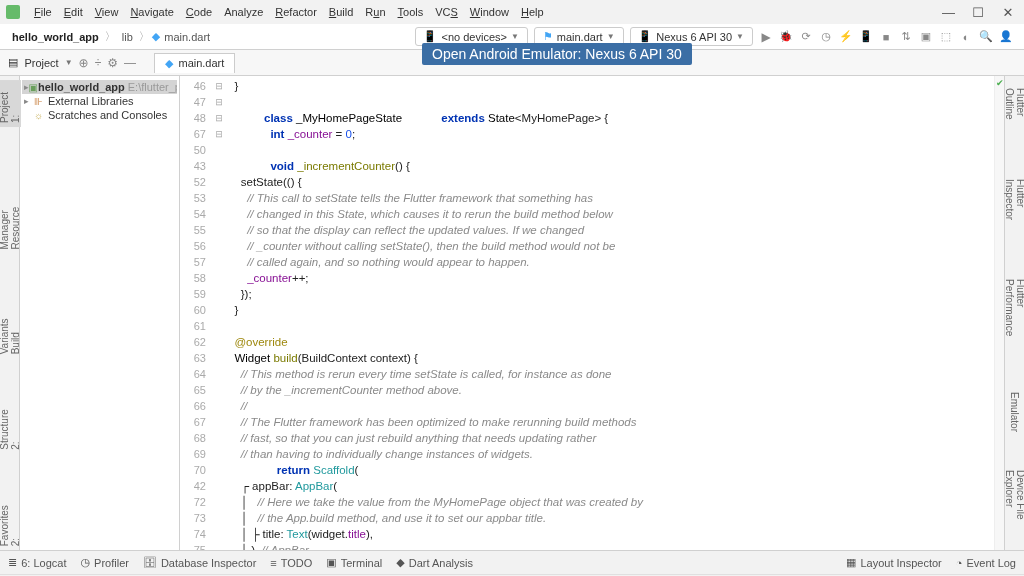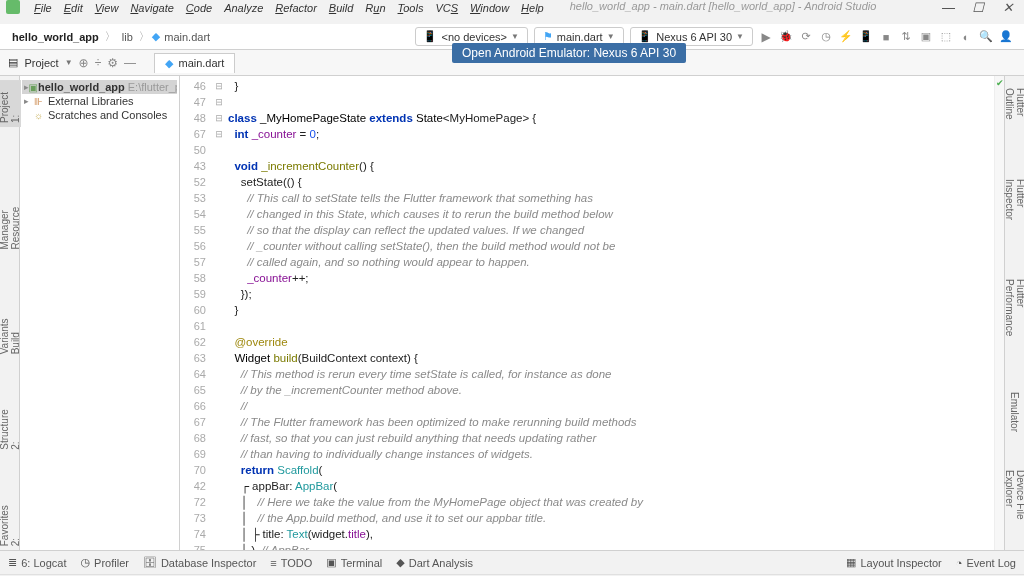--- a/index.html
+++ b/index.html
@@ -5,7 +5,7 @@
 * { margin: 0; padding: 0; box-sizing: border-box; font-family: "Segoe UI", Arial, sans-serif; }
 body { width: 1024px; height: 576px; background: #f2f2f2; font-size: 11px; color: #333; overflow: hidden; position: relative; }
 
-.titlebar { height: 24px; display: flex; align-items: flex-start; padding: 0 6px; background: #f2f2f2; font-style: italic; }
+.titlebar { height: 24px; display: flex; align-items: center; padding: 0 6px; background: #f2f2f2; }
 .titlebar .logo { width: 14px; height: 14px; background: #66bb6a; border-radius: 2px; margin-right: 8px; }
 .menu-item { padding: 2px 6px; cursor: pointer; }
 .menu-item u { text-decoration: underline; }

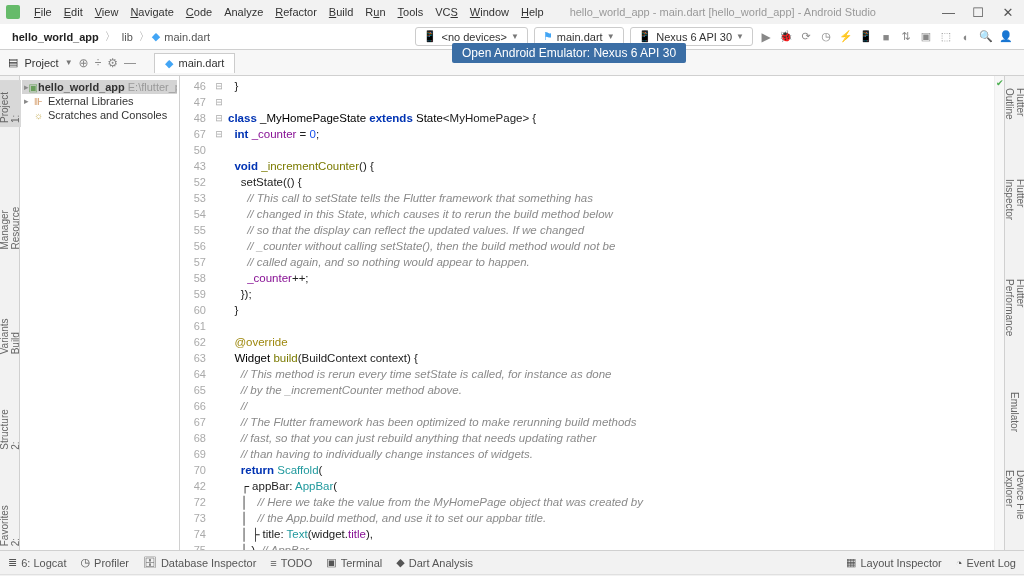--- a/index.html
+++ b/index.html
@@ -92,7 +92,6 @@
   <span class="menu-item">VC<u>S</u></span>
   <span class="menu-item"><u>W</u>indow</span>
   <span class="menu-item"><u>H</u>elp</span>
-  <span class="title-text">hello_world_app - main.dart [hello_world_app] - Android Studio</span>
   <div class="win-controls">
     <span class="win-btn">—</span>
     <span class="win-btn">☐</span>

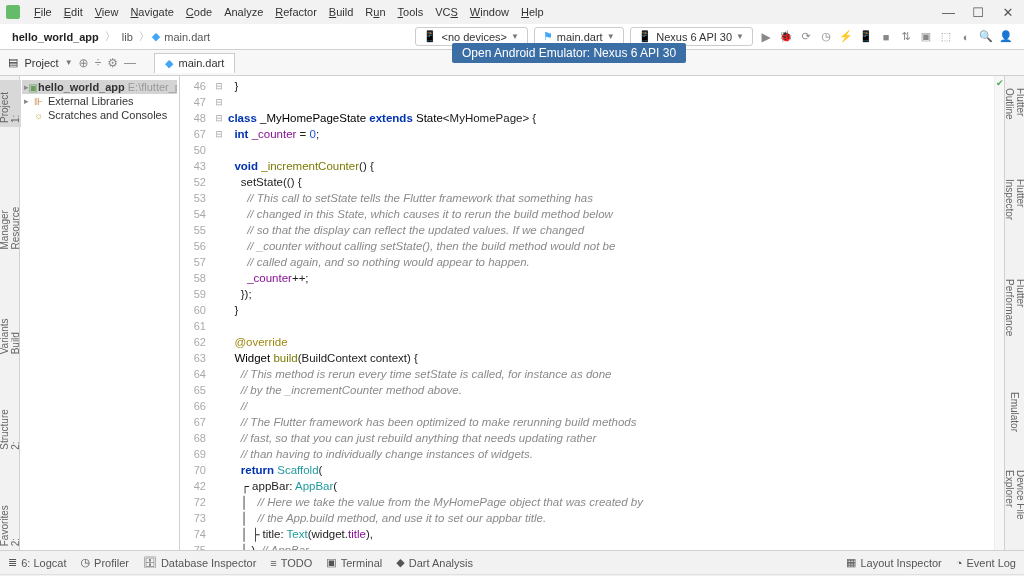--- a/index.html
+++ b/index.html
@@ -26,7 +26,7 @@
 .toolbar-icon.green { color: #4caf50; }
 .toolbar-icon.search { color: #666; }
 
-.tooltip-popup { position: absolute; top: 43px; left: 452px; background: #3b6ea5; color: #fff; padding: 3px 10px; font-size: 12px; border-radius: 2px; z-index: 10; }
+.tooltip-popup { position: absolute; top: 43px; left: 422px; background: #3b6ea5; color: #fff; padding: 3px 10px; font-size: 14px; border-radius: 2px; z-index: 10; }
 
 .tool-row { height: 26px; background: #f7f7f7; border-bottom: 1px solid #d0d0d0; display: flex; align-items: center; }
 .tool-left { display: flex; align-items: center; gap: 6px; padding: 0 8px; }

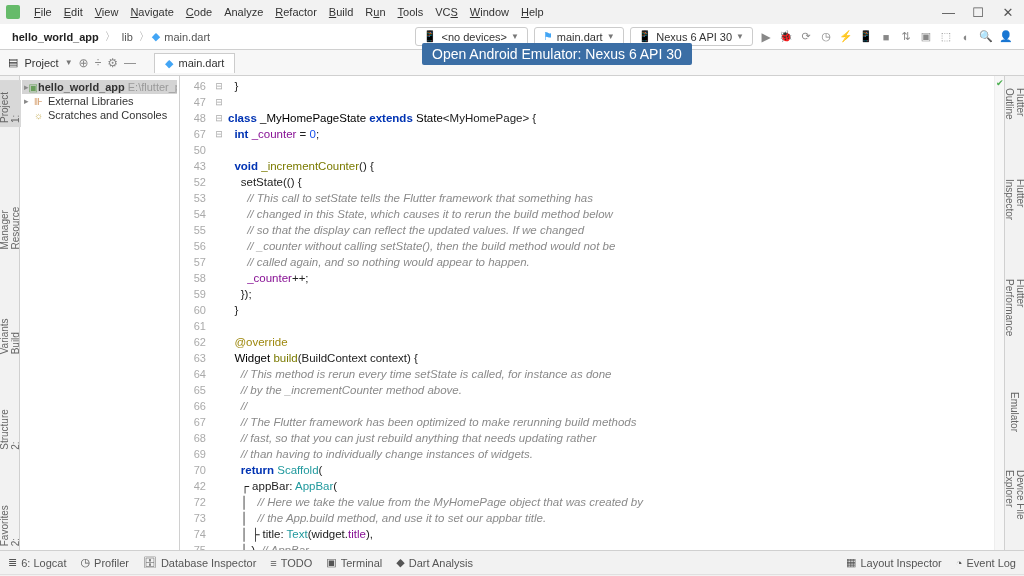--- a/index.html
+++ b/index.html
@@ -54,7 +54,7 @@
 .fold-strip { width: 14px; background: #fff; padding-top: 2px; font-family: monospace; font-size: 9px; color: #aaa; line-height: 16px; text-align: center; }
 .fold-mark { cursor: pointer; }
 .code { flex: 1; font-family: Consolas, monospace; font-size: 11.5px; line-height: 16px; padding-top: 2px; padding-left: 2px; white-space: pre; color: #222; overflow: hidden; }
-.kw { color: #0033b3; font-weight: bold; }
+.kw { color: #0033b3; font-weight: bold; margin-left: 36px; }
 .cls { color: #000; }
 .fn { color: #7a7a00; }
 .num { color: #1750eb; }

